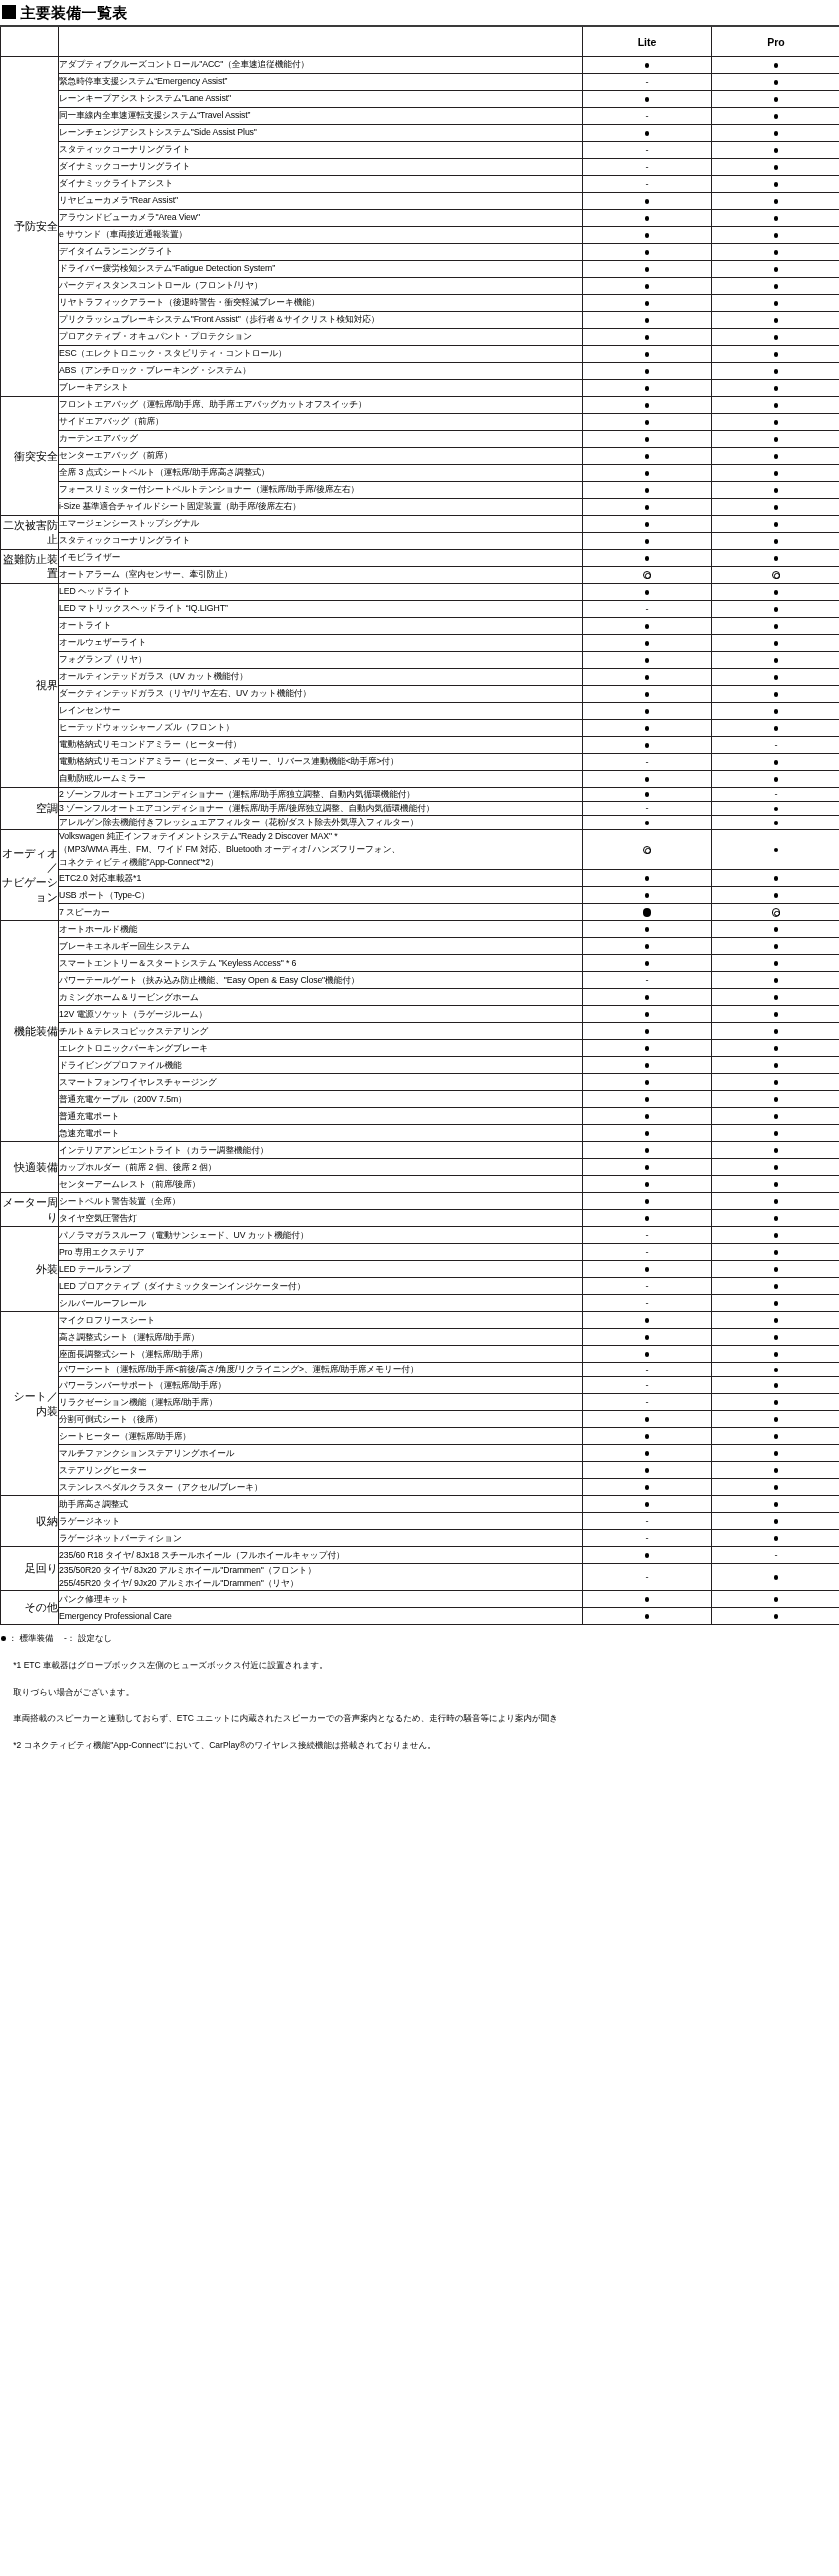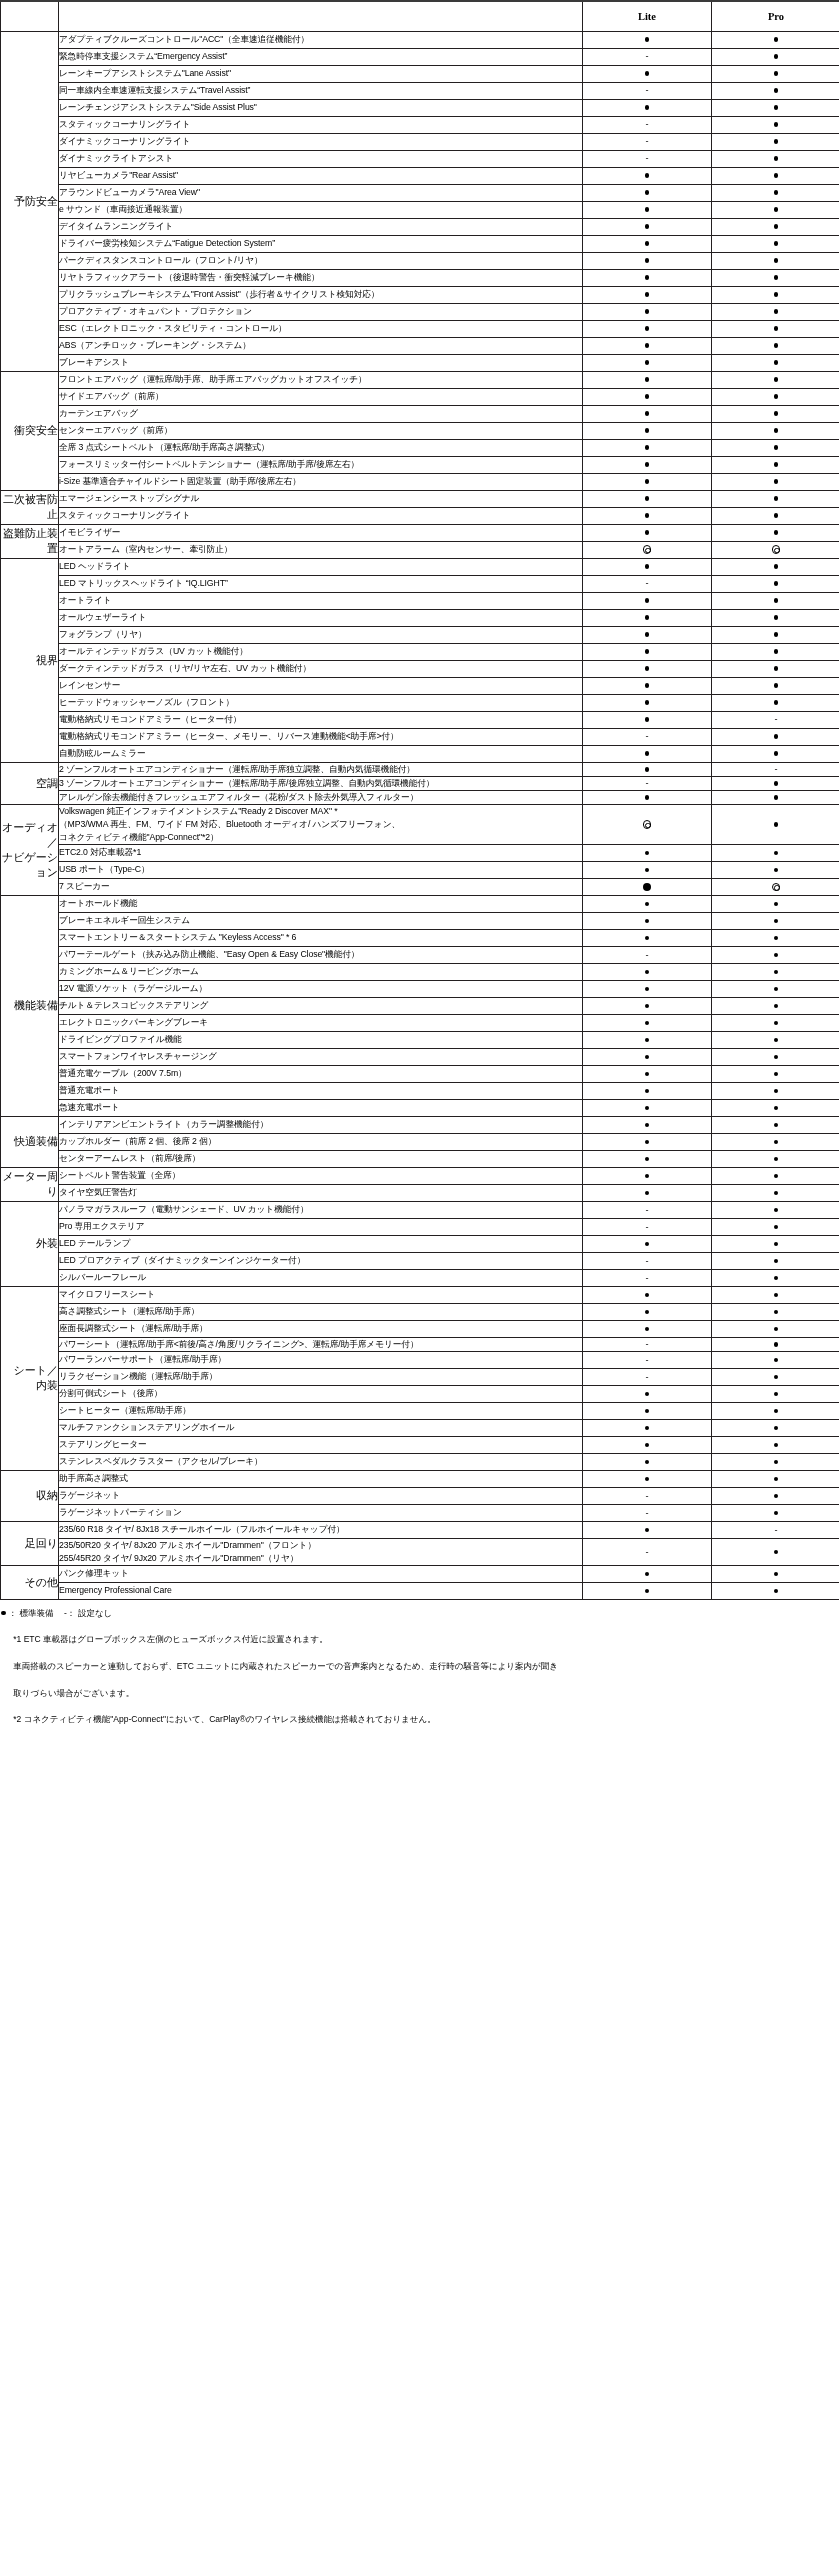--- a/index.html
+++ b/index.html
@@ -163,6 +163,10 @@
 
 <div class="page">
 
+  <div class="title-row">
+    <span class="title-square"></span>
+    <span class="title-text">主要装備一覧表</span>
+  </div>
 
   <table class="spec">
     <colgroup>

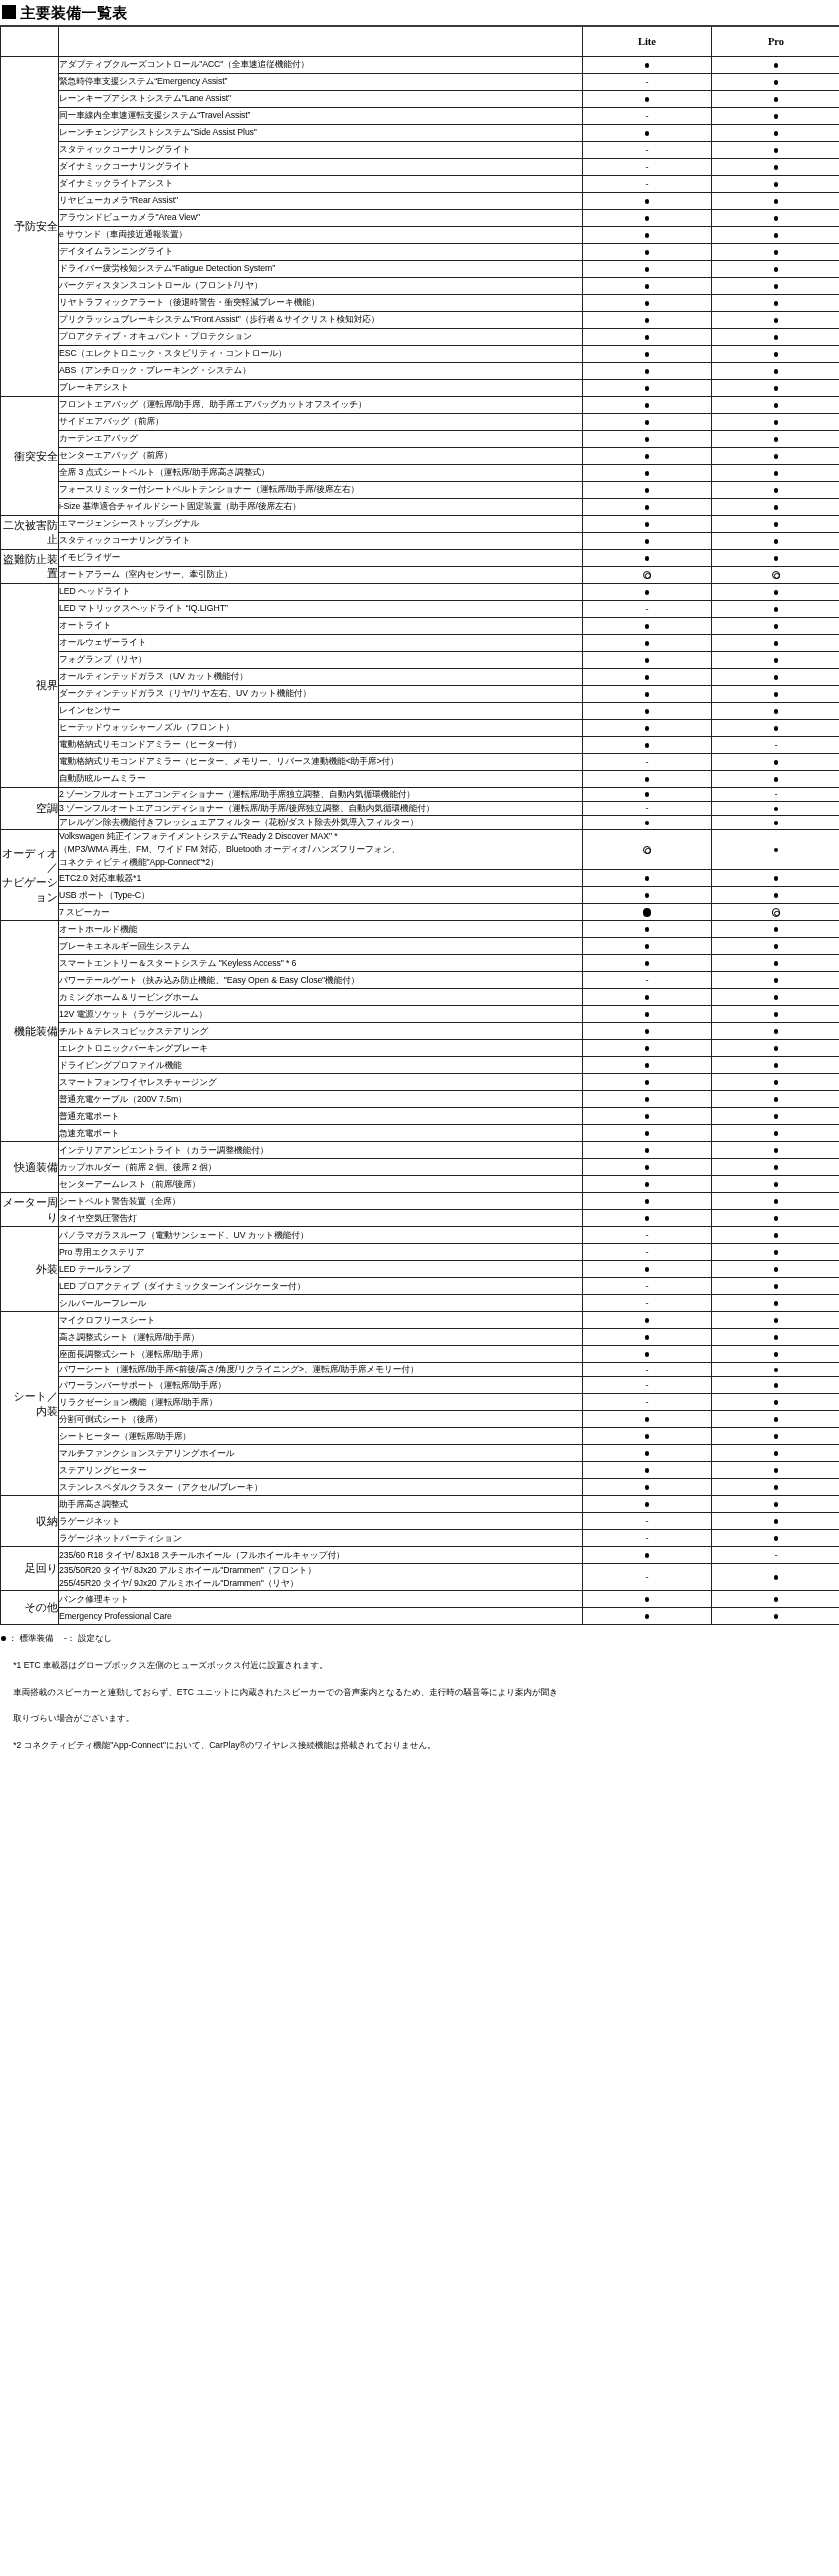--- a/index.html
+++ b/index.html
@@ -70,7 +70,7 @@
     font-weight: bold;
     text-align: center;
     vertical-align: middle;
-    font-family: Liberation Serif, serif;
+    font-family: Liberation Sans, sans-serif;
   }
 
   td.cat {

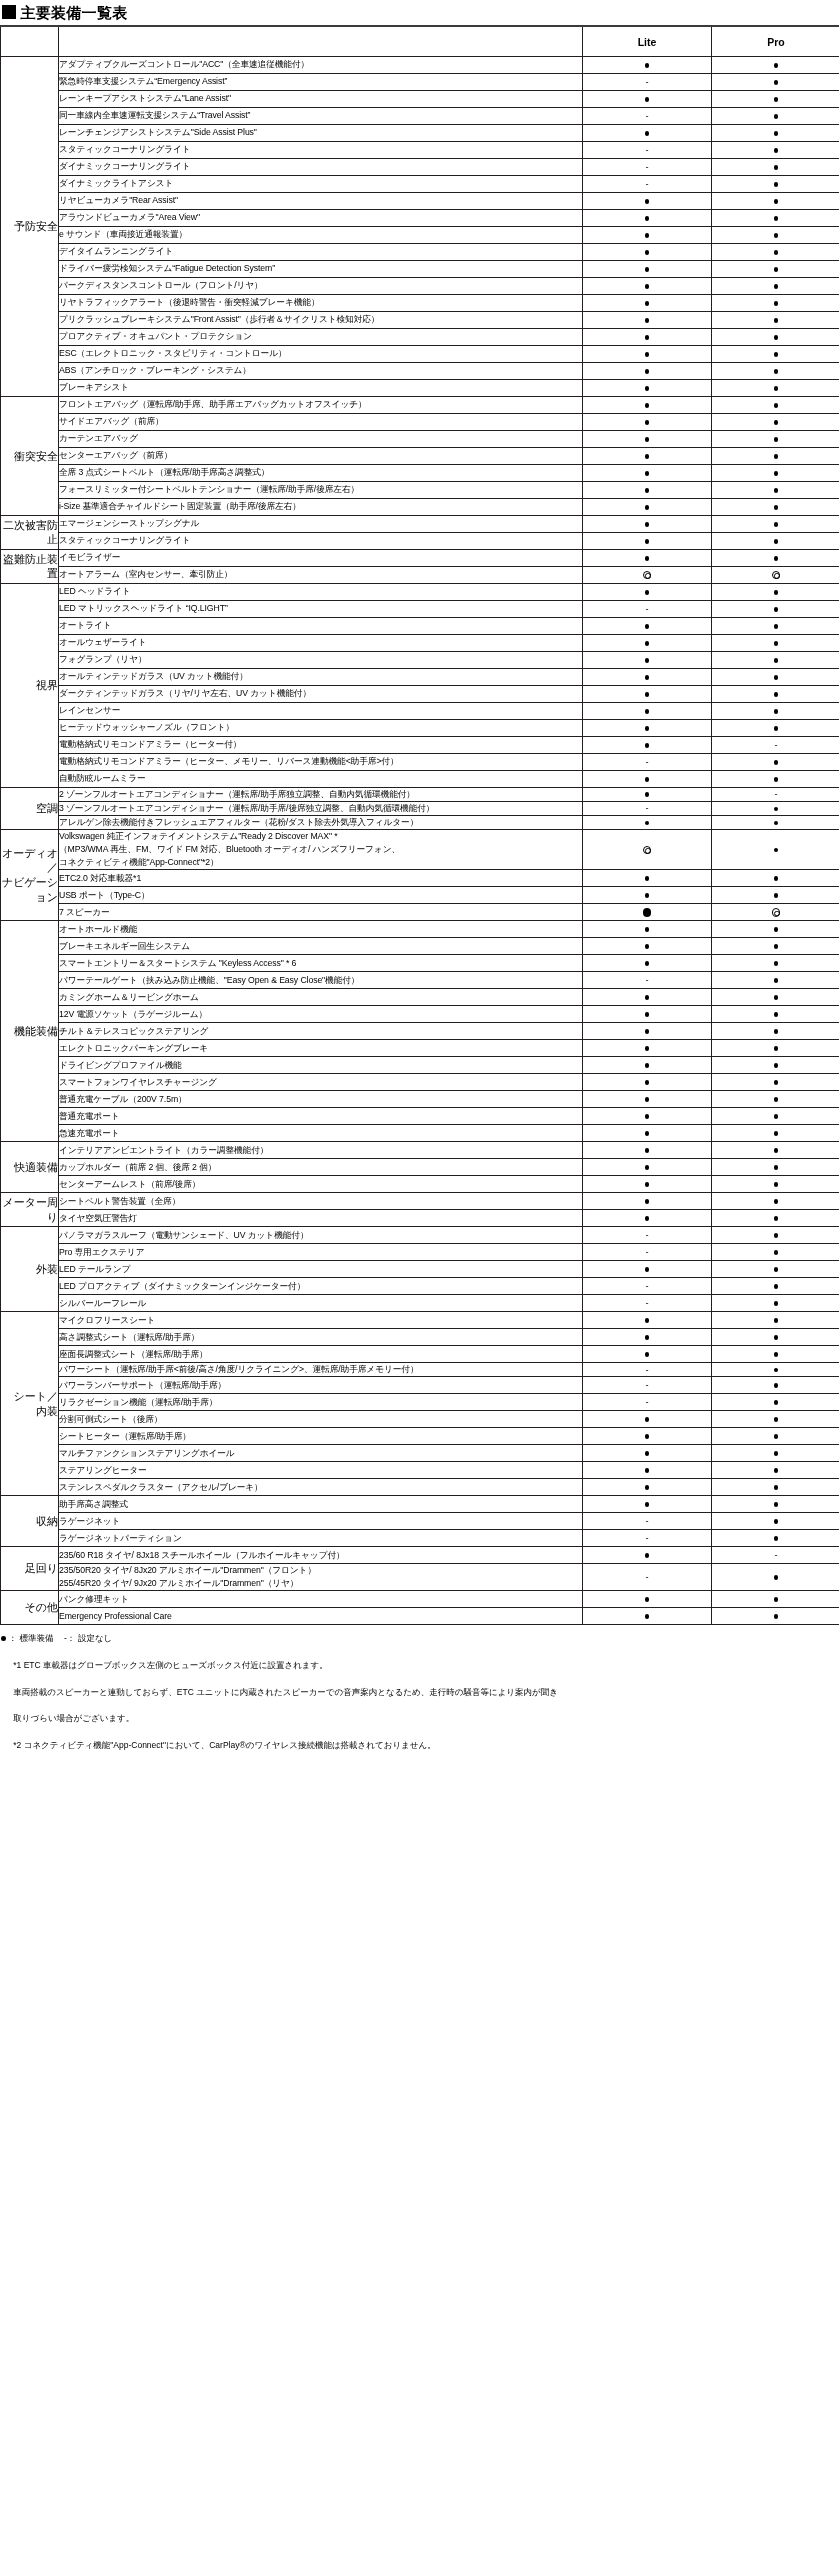--- a/index.html
+++ b/index.html
@@ -667,8 +667,8 @@
         <span>設定なし</span>
     </div>
     <p>*1 ETC 車載器はグローブボックス左側のヒューズボックス付近に設置されます。</p>
+    <p>取りづらい場合がございます。</p>
     <p>車両搭載のスピーカーと連動しておらず、ETC ユニットに内蔵されたスピーカーでの音声案内となるため、走行時の騒音等により案内が聞き</p>
-    <p>取りづらい場合がございます。</p>
     <p>*2 コネクティビティ機能"App-Connect"において、CarPlay®のワイヤレス接続機能は搭載されておりません。</p>
   </div>
 

